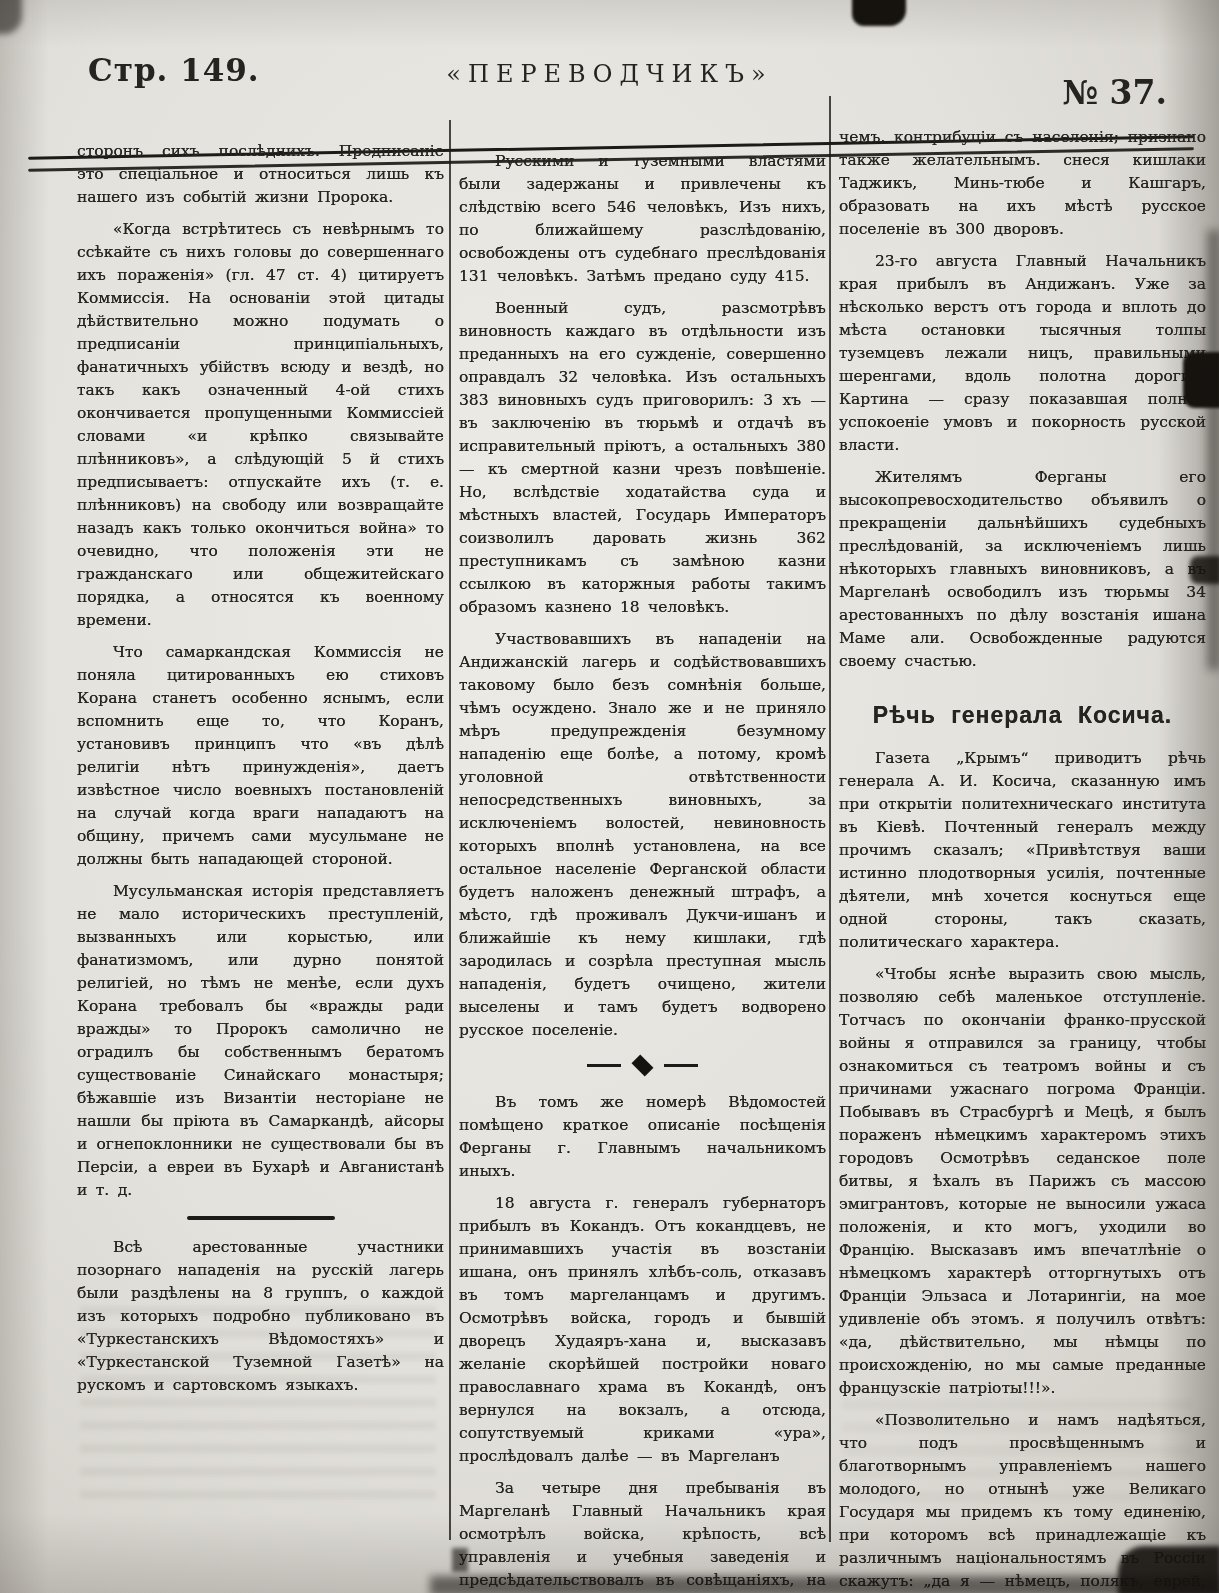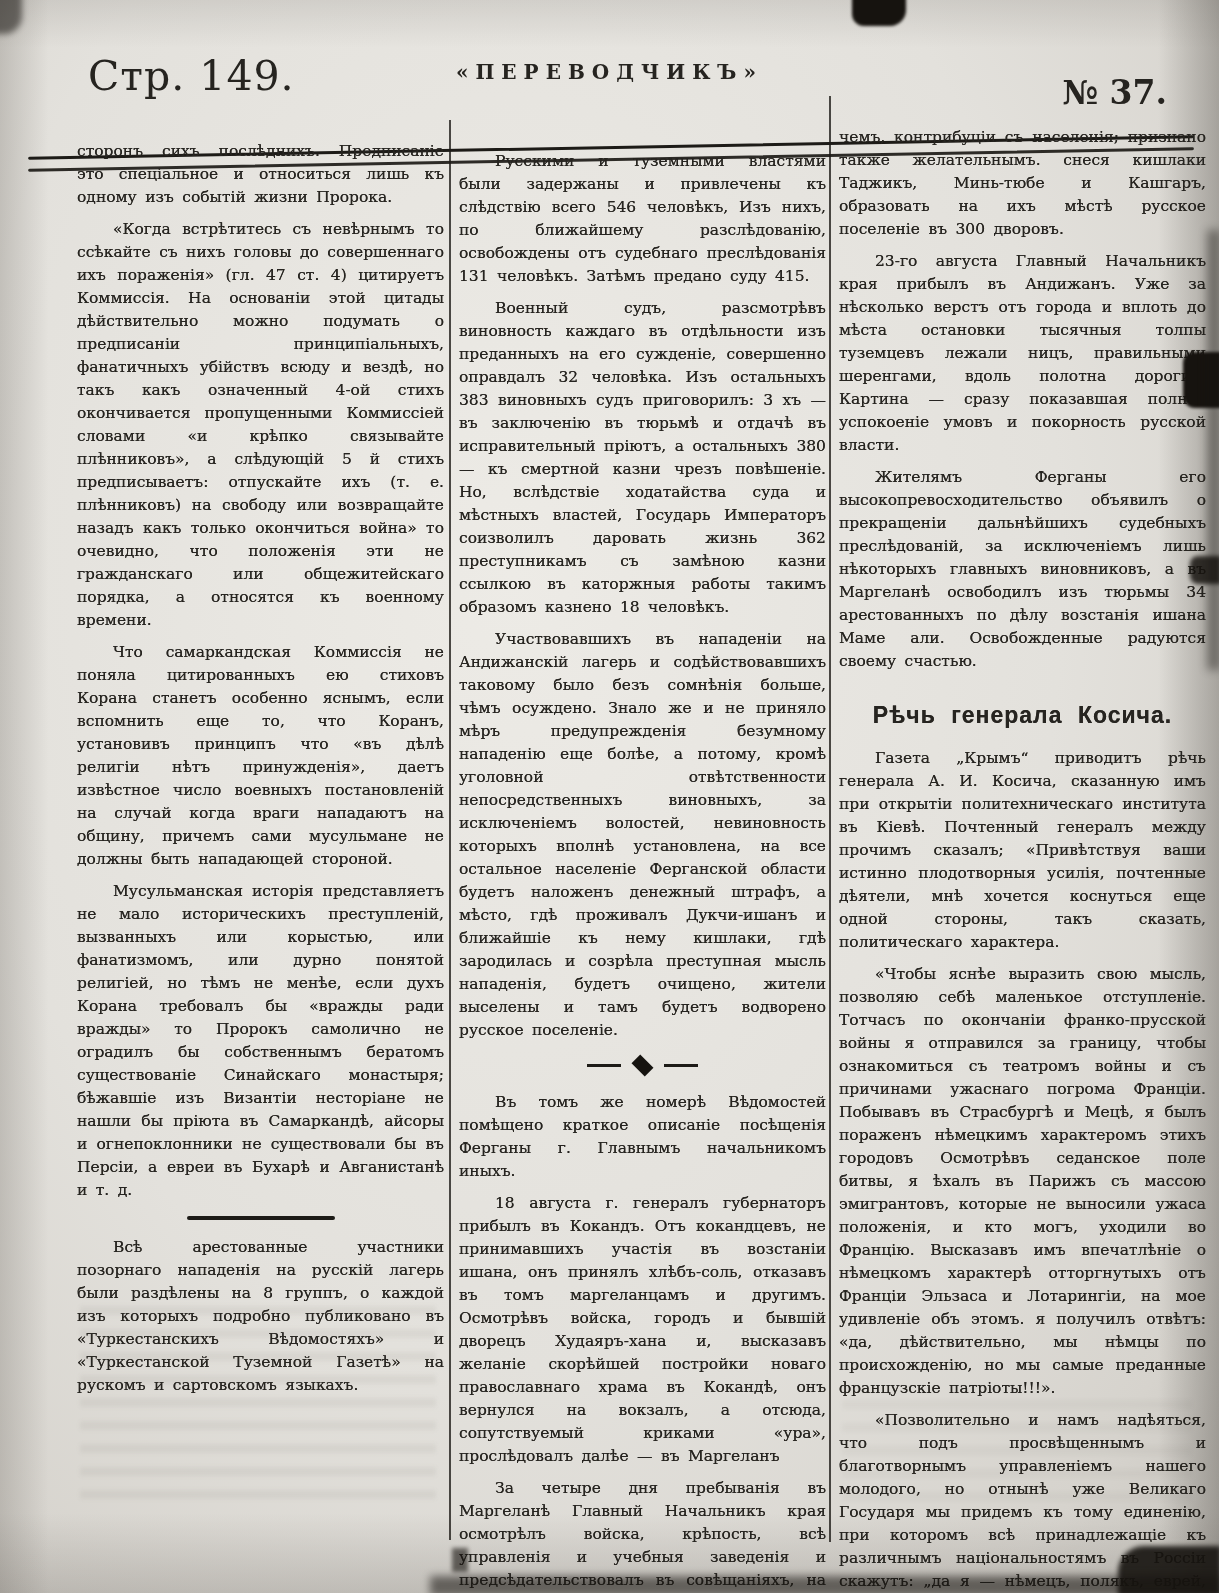--- a/index.html
+++ b/index.html
@@ -20,7 +20,7 @@
   
   .page-num {
     position: absolute; left: 88px; top: 52px;
-    font-size: 41px; font-weight: normal; letter-spacing: 1px;
+    font-size: 31px; font-weight: bold; letter-spacing: 1px;
   }
   .masthead {
     position: absolute; left: 0; right: 0; top: 60px;

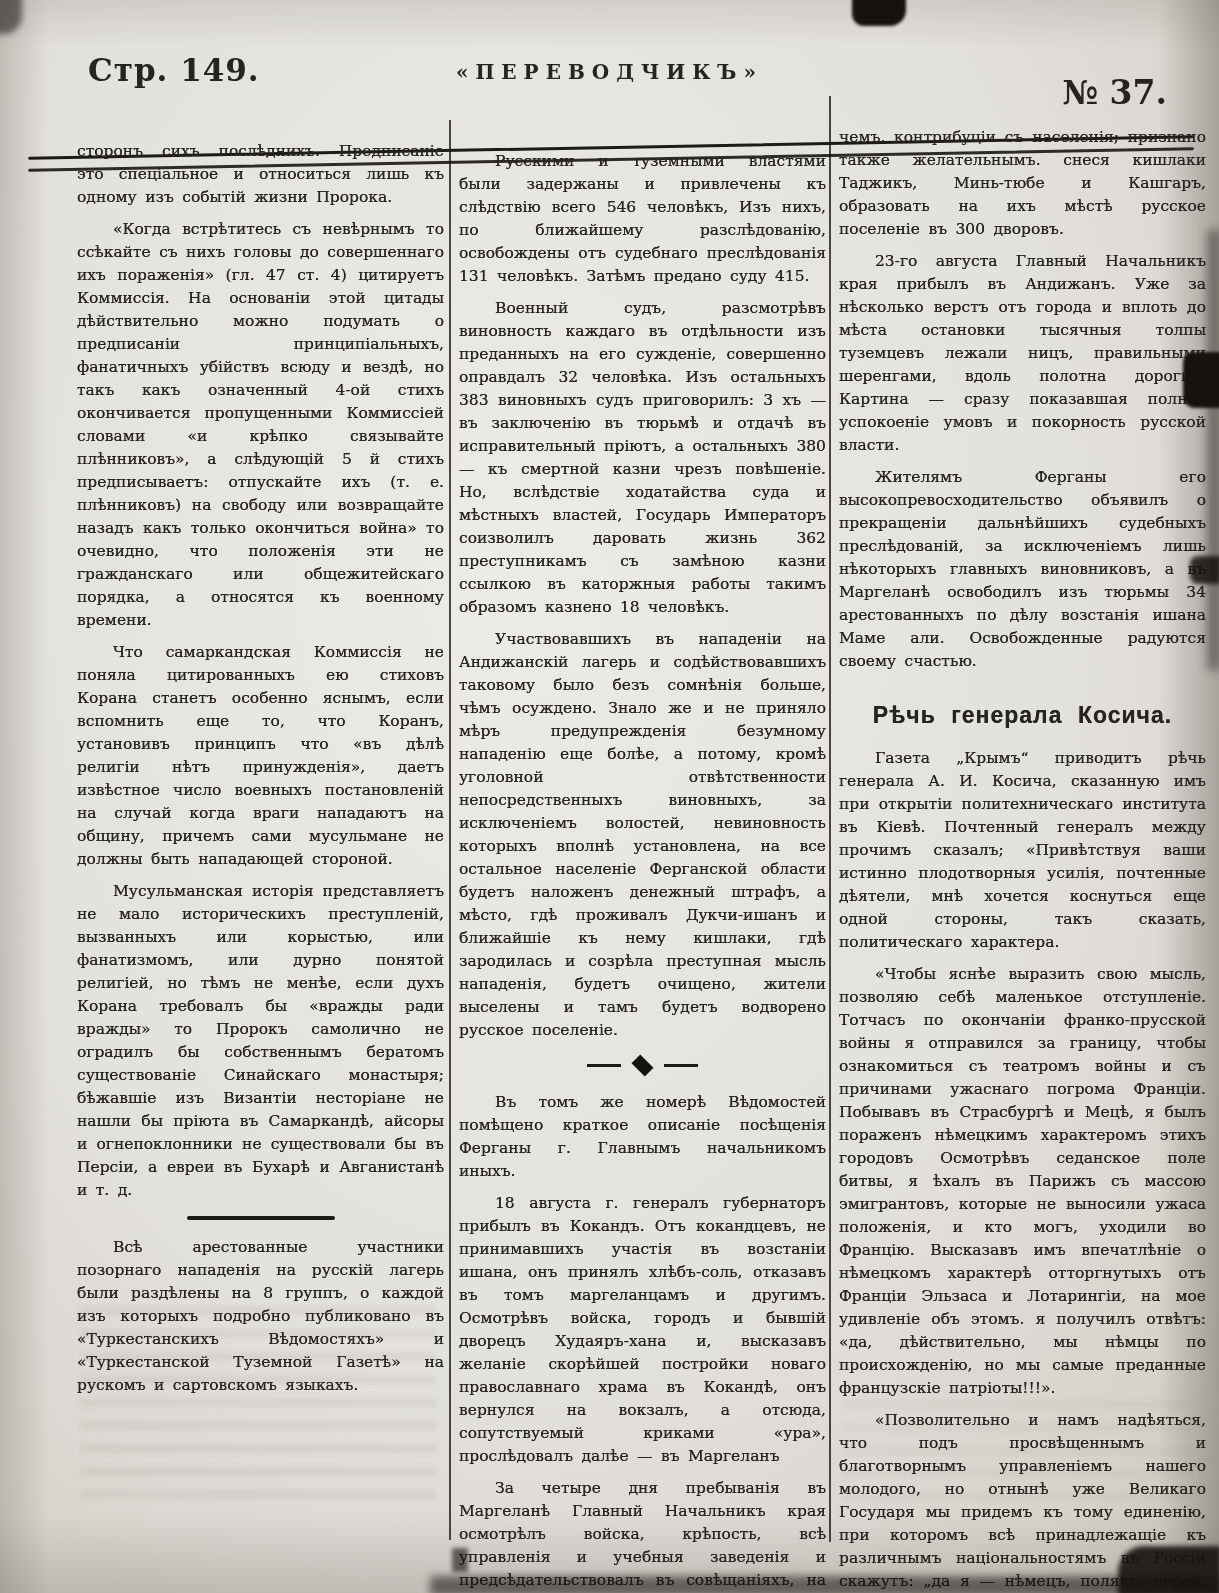--- a/index.html
+++ b/index.html
@@ -25,7 +25,7 @@
   .masthead {
     position: absolute; left: 0; right: 0; top: 60px;
     text-align: center;
-    font-size: 20px; font-weight: bold; letter-spacing: 7px;
+    font-size: 24px; font-weight: normal; letter-spacing: 7px;
   }
   .issue-num {
     position: absolute; right: 52px; top: 42px;

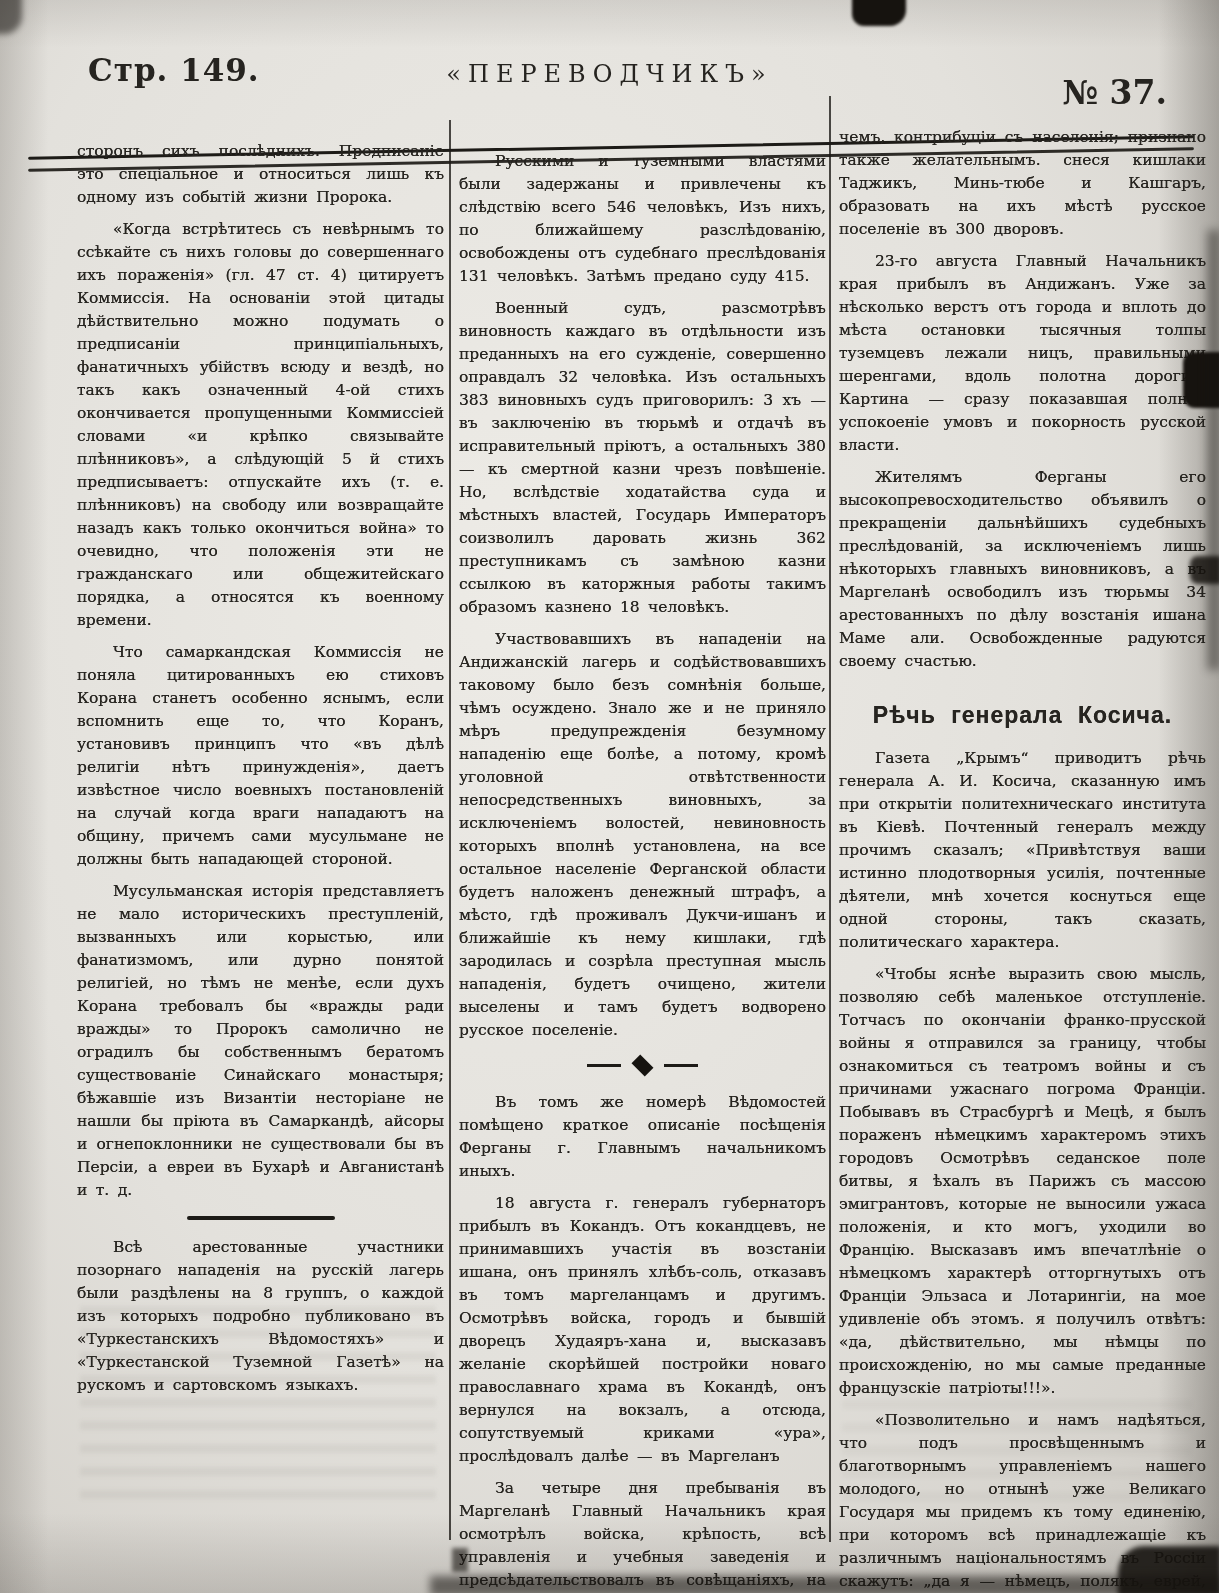--- a/index.html
+++ b/index.html
@@ -105,7 +105,7 @@
   <div class="vrule two"></div>
 
   <div class="col col1">
-    <p class="cont">сторонъ сихъ послѣднихъ. Предписаніе это спеціальное и относиться лишь къ одному изъ событій жизни Пророка.</p>
+    <p class="cont">сторонъ сихъ послѣднихъ. Предписаніе это спеціальное и относиться лишь къ нашего изъ событій жизни Пророка.</p>
     <p>«Когда встрѣтитесь съ невѣрнымъ то ссѣкайте съ нихъ головы до совершеннаго ихъ пораженія» (гл. 47 ст. 4) цитируетъ Коммиссія. На основаніи этой цитады дѣйствительно можно подумать о предписаніи принципіальныхъ, фанатичныхъ убійствъ всюду и вездѣ, но такъ какъ означенный 4-ой стихъ окончивается пропущенными Коммиссіей словами «и крѣпко связывайте плѣнниковъ», а слѣдующій 5 й стихъ предписываетъ: отпускайте ихъ (т. е. плѣнниковъ) на свободу или возвращайте назадъ какъ только окончиться война» то очевидно, что положенія эти не гражданскаго или общежитейскаго порядка, а относятся къ военному времени.</p>
     <p>Что самаркандская Коммиссія не поняла цитированныхъ ею стиховъ Корана станетъ особенно яснымъ, если вспомнить еще то, что Коранъ, установивъ принципъ что «въ дѣлѣ религіи нѣтъ принужденія», даетъ извѣстное число воевныхъ постановленій на случай когда враги нападаютъ на общину, причемъ сами мусульмане не должны быть нападающей стороной.</p>
     <p>Мусульманская исторія представляетъ не мало историческихъ преступленій, вызванныхъ или корыстью, или фанатизмомъ, или дурно понятой религіей, но тѣмъ не менѣе, если духъ Корана требовалъ бы «вражды ради вражды» то Пророкъ самолично не оградилъ бы собственнымъ бератомъ существованіе Синайскаго монастыря; бѣжавшіе изъ Византіи несторіане не нашли бы пріюта въ Самаркандѣ, айсоры и огнепоклонники не существовали бы въ Персіи, а евреи въ Бухарѣ и Авганистанѣ и т. д.</p>

